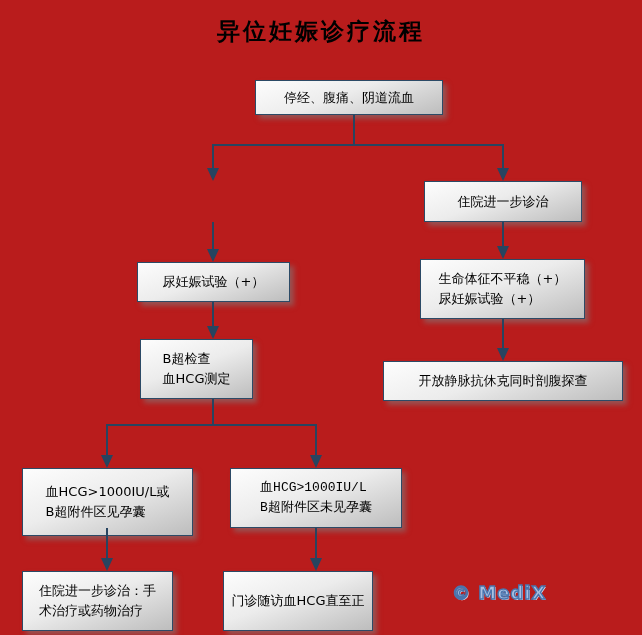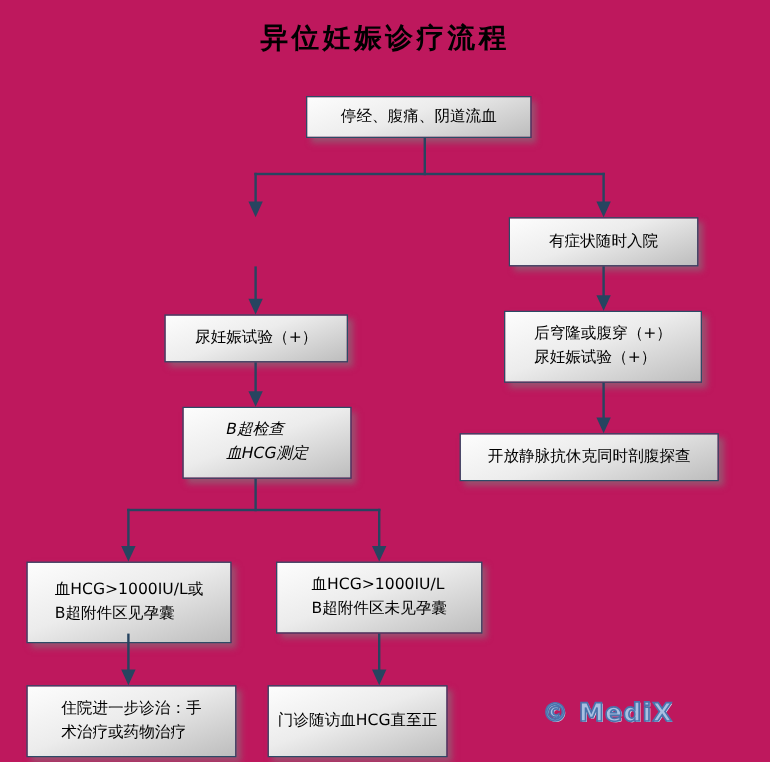--- a/index.html
+++ b/index.html
@@ -12,7 +12,7 @@
     position: relative;
     width: 642px;
     height: 635px;
-    background: #be185d;
+    background: #b91c1c;
     overflow: hidden;
   }
   .chart-title {

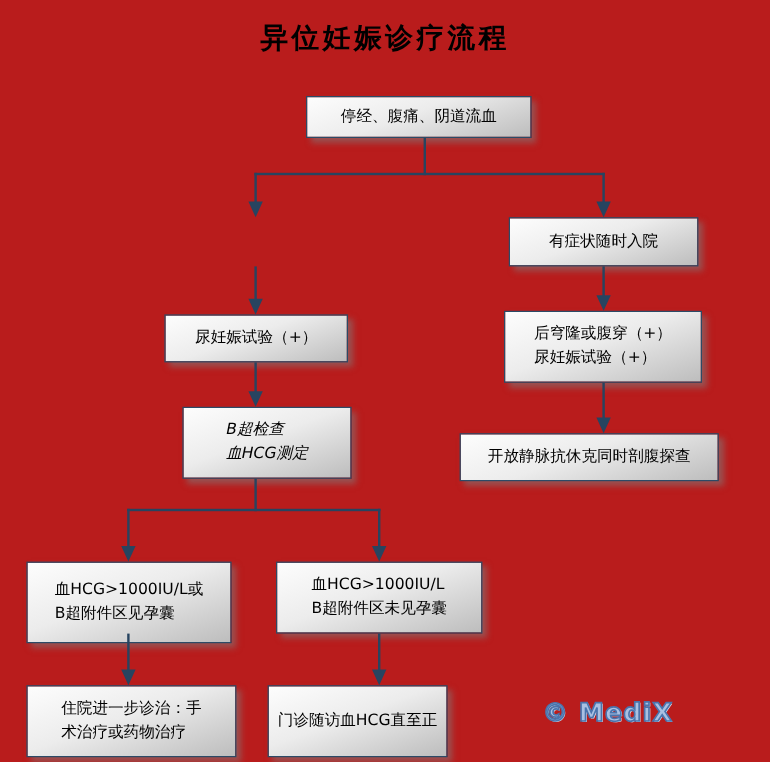--- a/index.html
+++ b/index.html
@@ -80,7 +80,7 @@
 
 
   <div class="node" style="left:424px; top:181px; width:158px; height:41px;">
-    <div class="txt">有症状随时入院</div>
+    <div class="txt">住院进一步诊治</div>
   </div>
 
   <div class="node" style="left:137px; top:262px; width:153px; height:40px;">

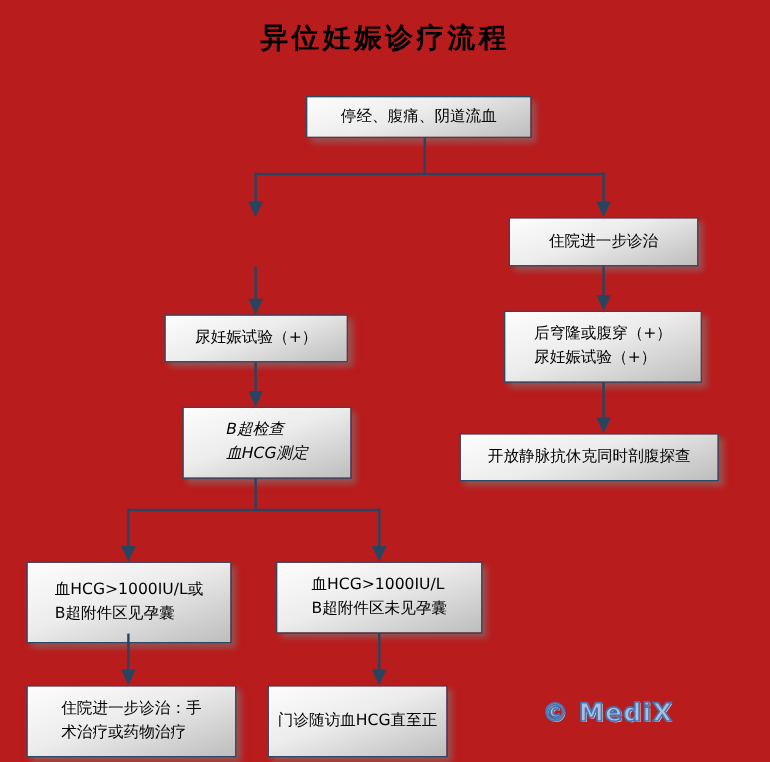--- a/index.html
+++ b/index.html
@@ -89,7 +89,7 @@
 
   <div class="node" style="left:420px; top:259px; width:165px; height:60px;">
     <div class="txt left">
-      <div>后穹隆或腹穿（+）</div>
+      <div>生命体征不平稳（+）</div>
       <div>尿妊娠试验（+）</div>
     </div>
   </div>

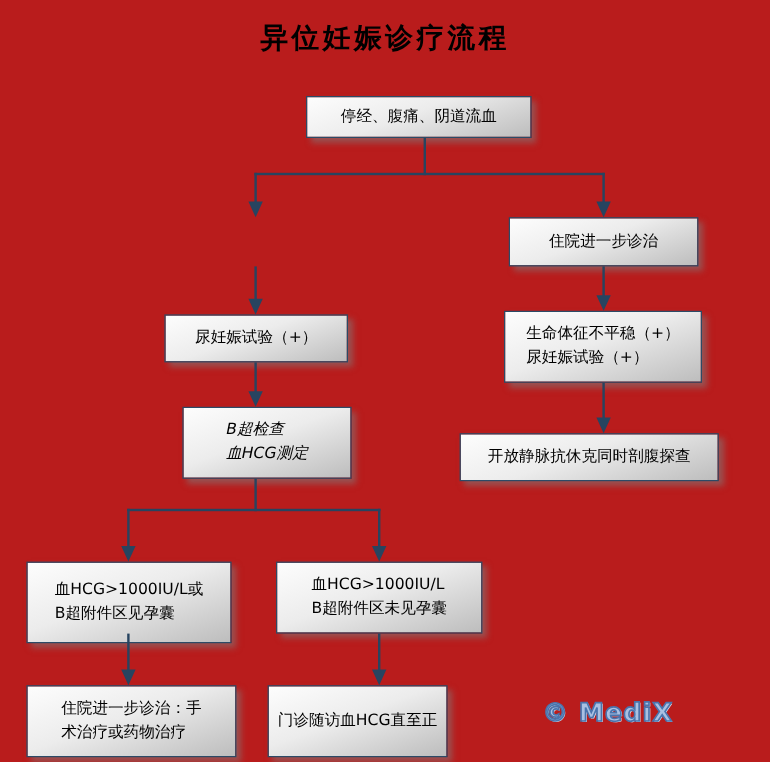--- a/index.html
+++ b/index.html
@@ -94,7 +94,7 @@
     </div>
   </div>
 
-  <div class="node" style="left:152px; top:339px; width:141px; height:60px;font-style:italic;">
+  <div class="node" style="left:140px; top:339px; width:113px; height:60px;">
     <div class="txt left">
       <div>B超检查</div>
       <div>血HCG测定</div>

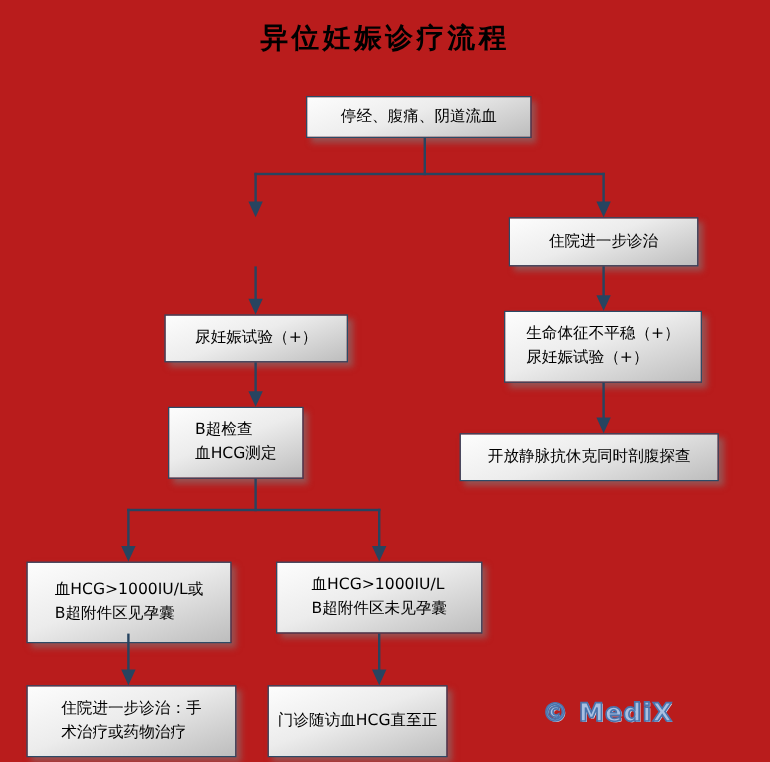--- a/index.html
+++ b/index.html
@@ -101,7 +101,7 @@
     </div>
   </div>
 
-  <div class="node" style="left:383px; top:361px; width:216px; height:40px;">
+  <div class="node" style="left:383px; top:361px; width:240px; height:40px;">
     <div class="txt">开放静脉抗休克同时剖腹探查</div>
   </div>
 

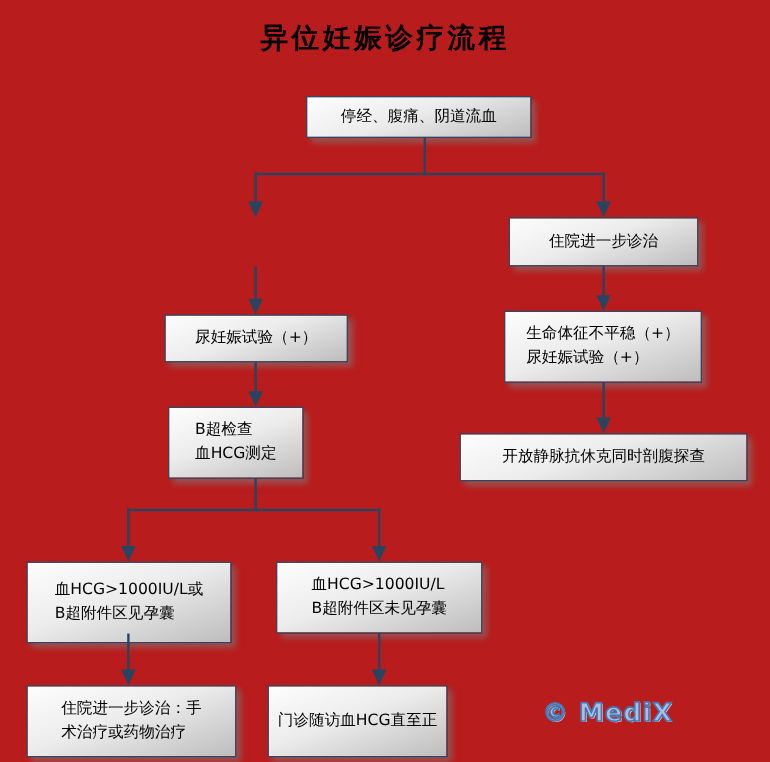--- a/index.html
+++ b/index.html
@@ -112,7 +112,7 @@
     </div>
   </div>
 
-  <div class="node" style="left:230px; top:468px; width:172px; height:60px;">
+  <div class="node" style="left:230px; top:468px; width:172px; height:60px;font-family:Liberation Mono, monospace;">
     <div class="txt left">
       <div>血HCG&gt;1000IU/L</div>
       <div>B超附件区未见孕囊</div>

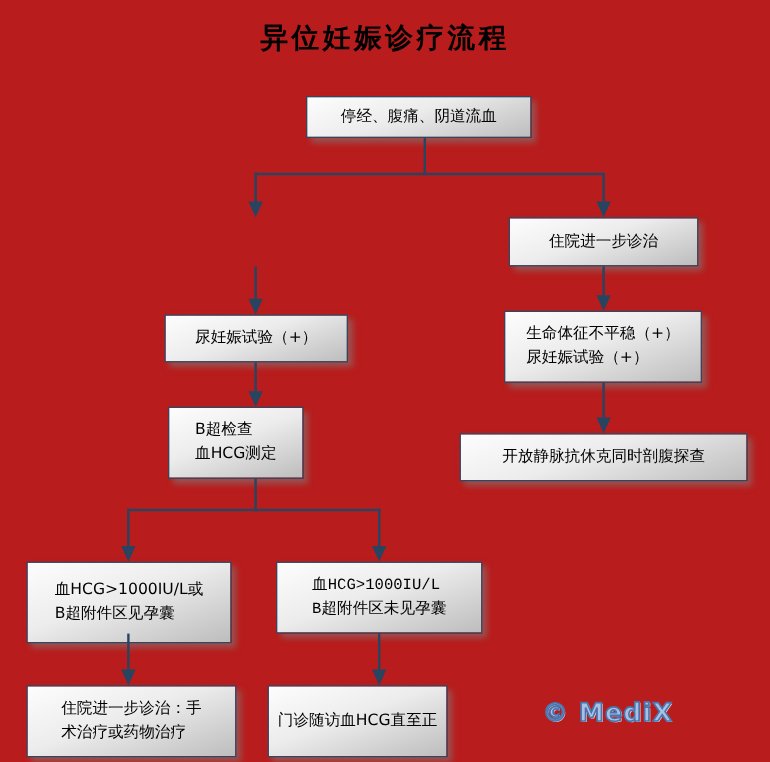--- a/index.html
+++ b/index.html
@@ -119,7 +119,7 @@
     </div>
   </div>
 
-  <div class="node" style="left:22px; top:571px; width:175px; height:60px;">
+  <div class="node" style="left:22px; top:571px; width:151px; height:60px;">
     <div class="txt left">
       <div>住院进一步诊治：手</div>
       <div>术治疗或药物治疗</div>

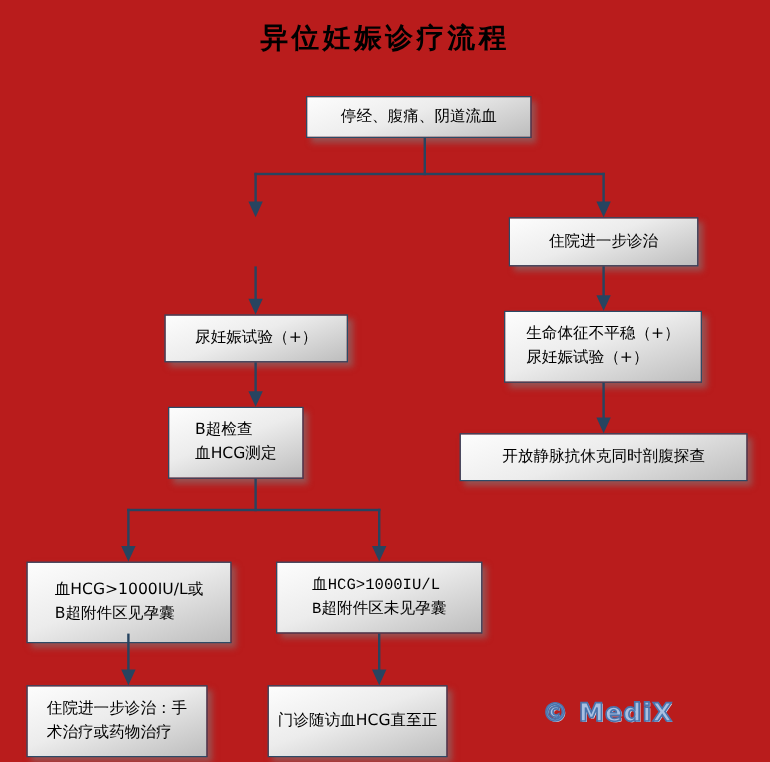--- a/index.html
+++ b/index.html
@@ -59,7 +59,7 @@
     position: absolute;
     left: 452px;
     top: 582px;
-    font-size: 21px;
+    font-size: 18px;
     font-weight: bold;
     letter-spacing: 1px;
     color: #a9c0e2;

